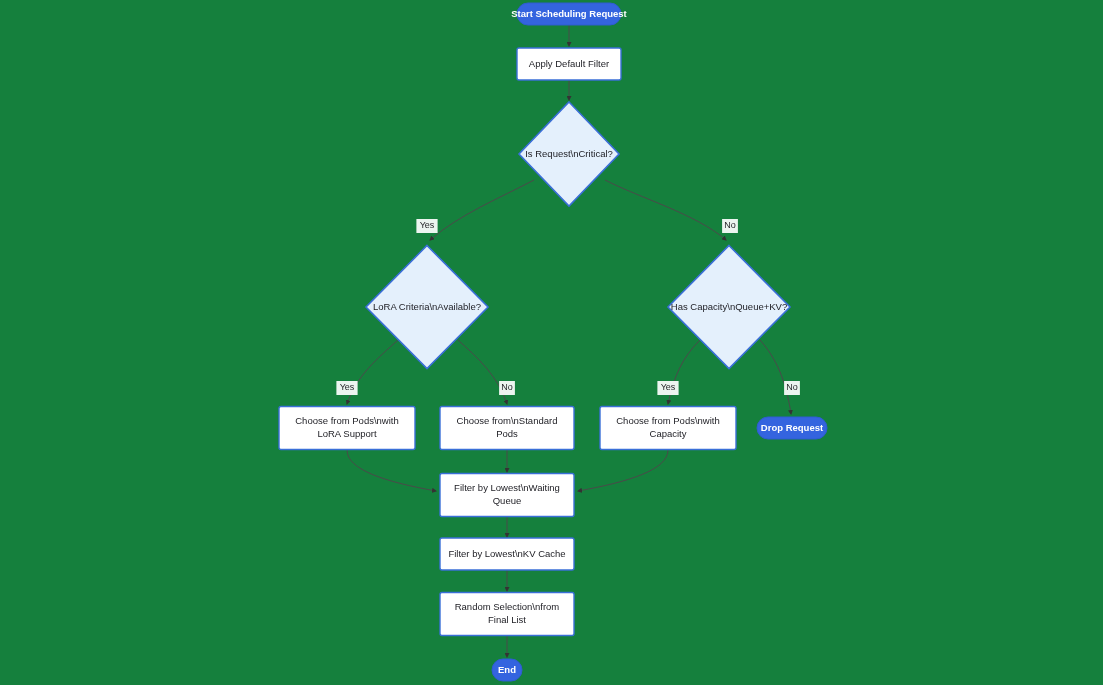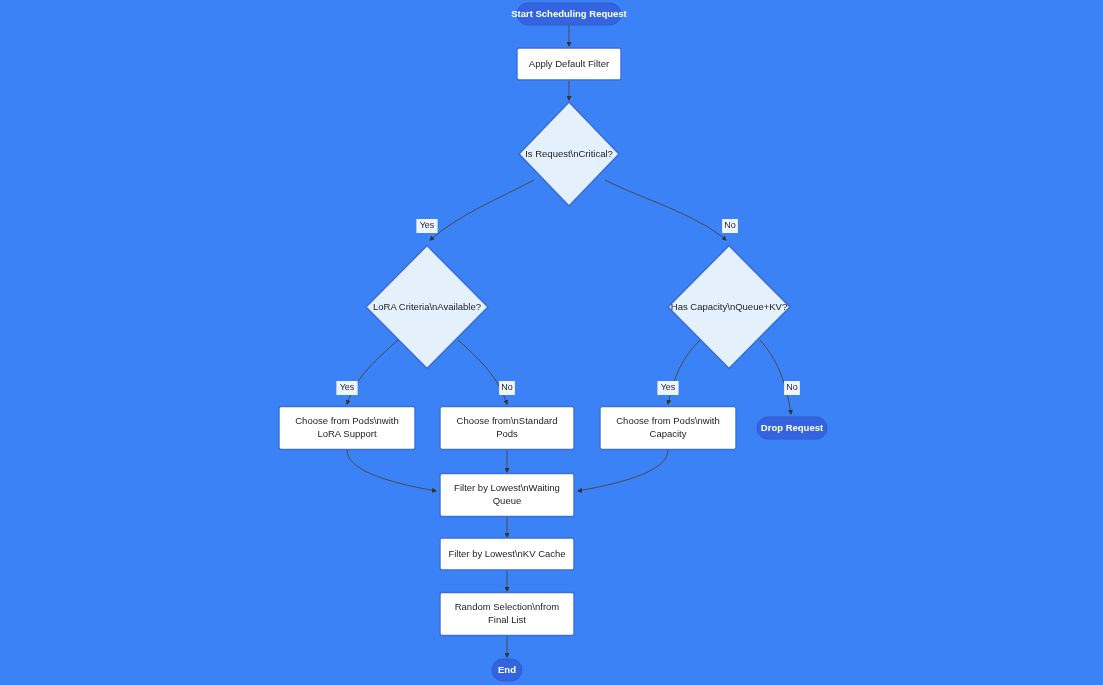--- a/index.html
+++ b/index.html
@@ -17,7 +17,7 @@
     position: relative;
     width: 1103px;
     height: 685px;
-    background: #3b82f6;
+    background: #15803d;
   }
   svg#diagram {
     display: block;

